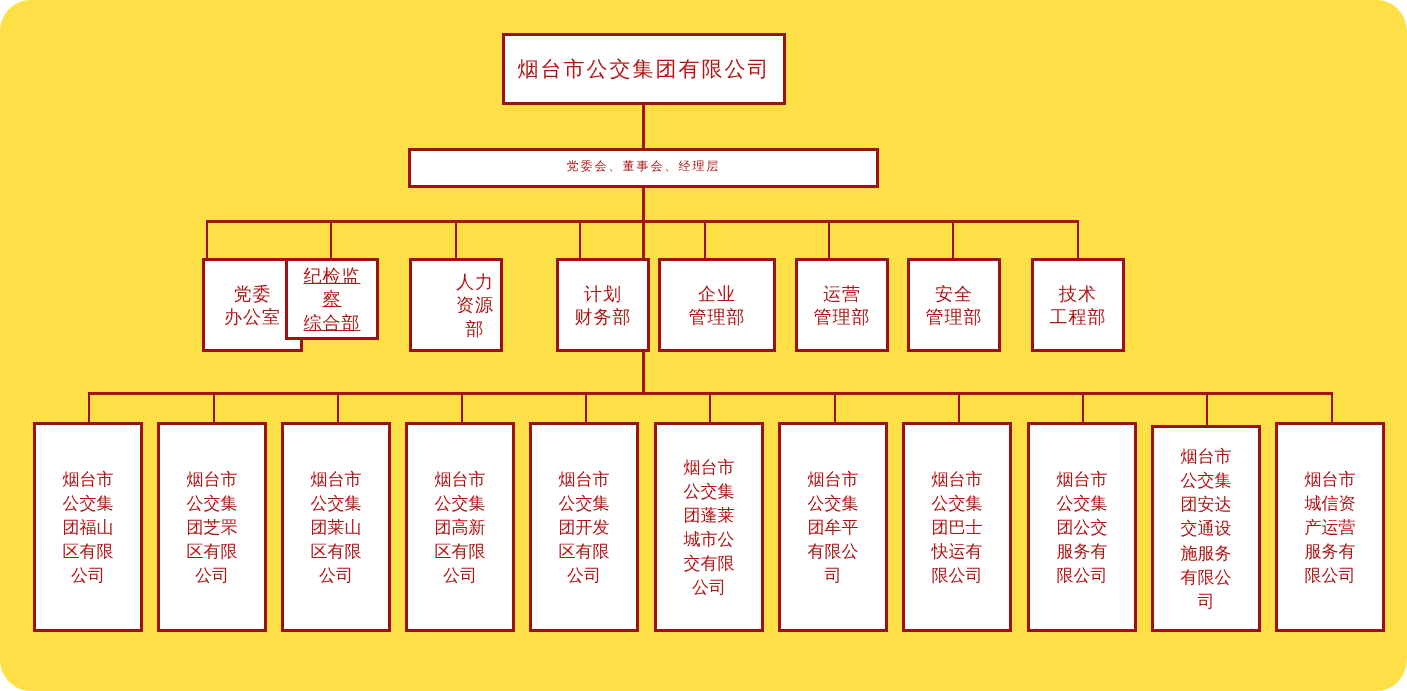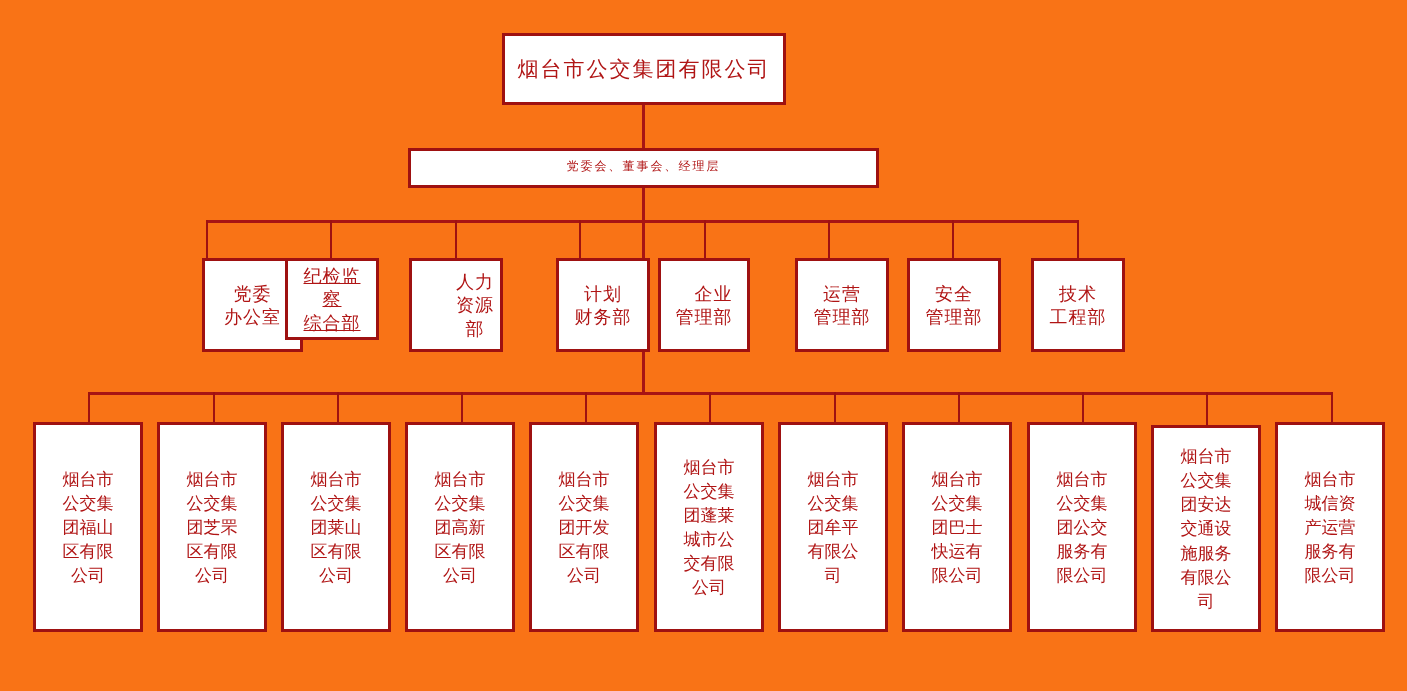--- a/index.html
+++ b/index.html
@@ -15,8 +15,9 @@
     position: relative;
     width: 1407px;
     height: 691px;
-    background: #f97316;
+    background: #fde047;
     overflow: hidden;
+    border-radius: 31px;
   }
 
   

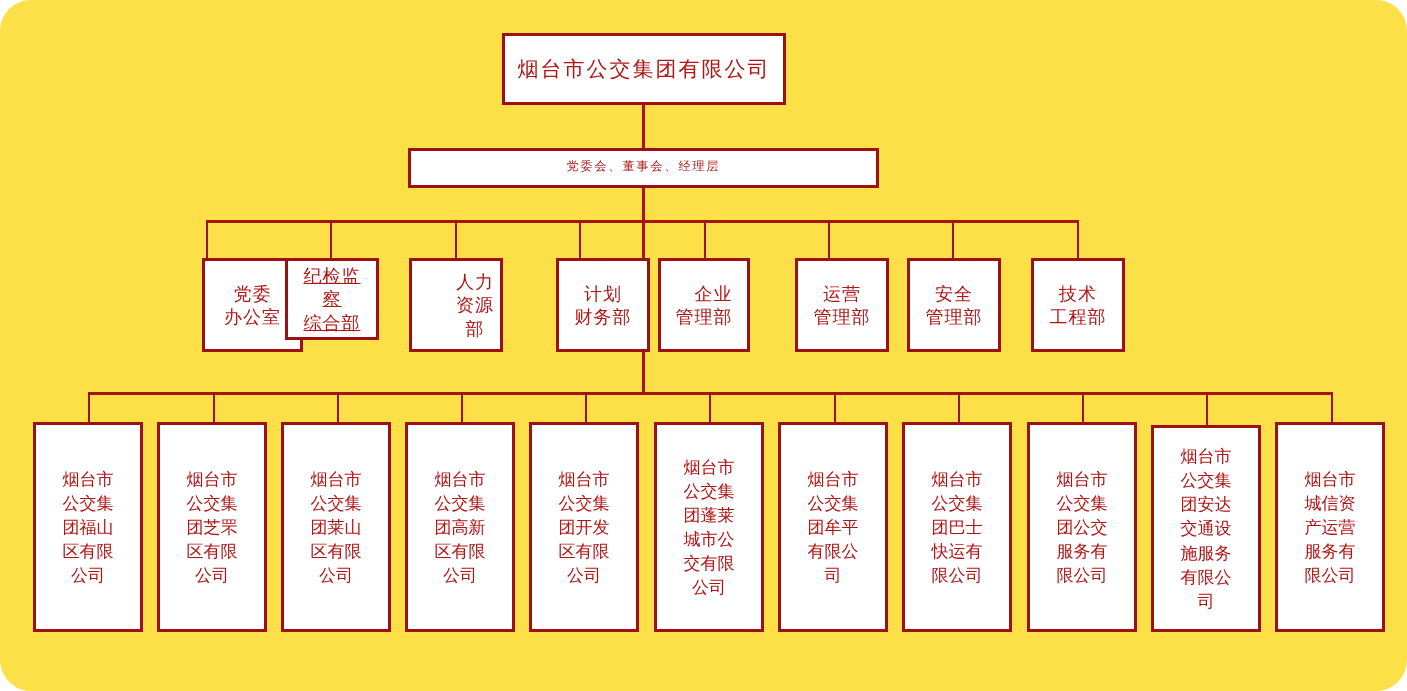--- a/index.html
+++ b/index.html
@@ -101,7 +101,7 @@
 资源部</div>
   <div class="node dept" style="left:556px; top:258px; width:94px; height:94px;">计划
 财务部</div>
-  <div class="node dept" style="left:658px; top:258px; width:92px; height:94px;text-align:right;">企业
+  <div class="node dept" style="left:658px; top:258px; width:118px; height:94px;">企业
 管理部</div>
   <div class="node dept" style="left:783px; top:258px; width:94px; height:94px;margin-left:12px;">运营
 管理部</div>

